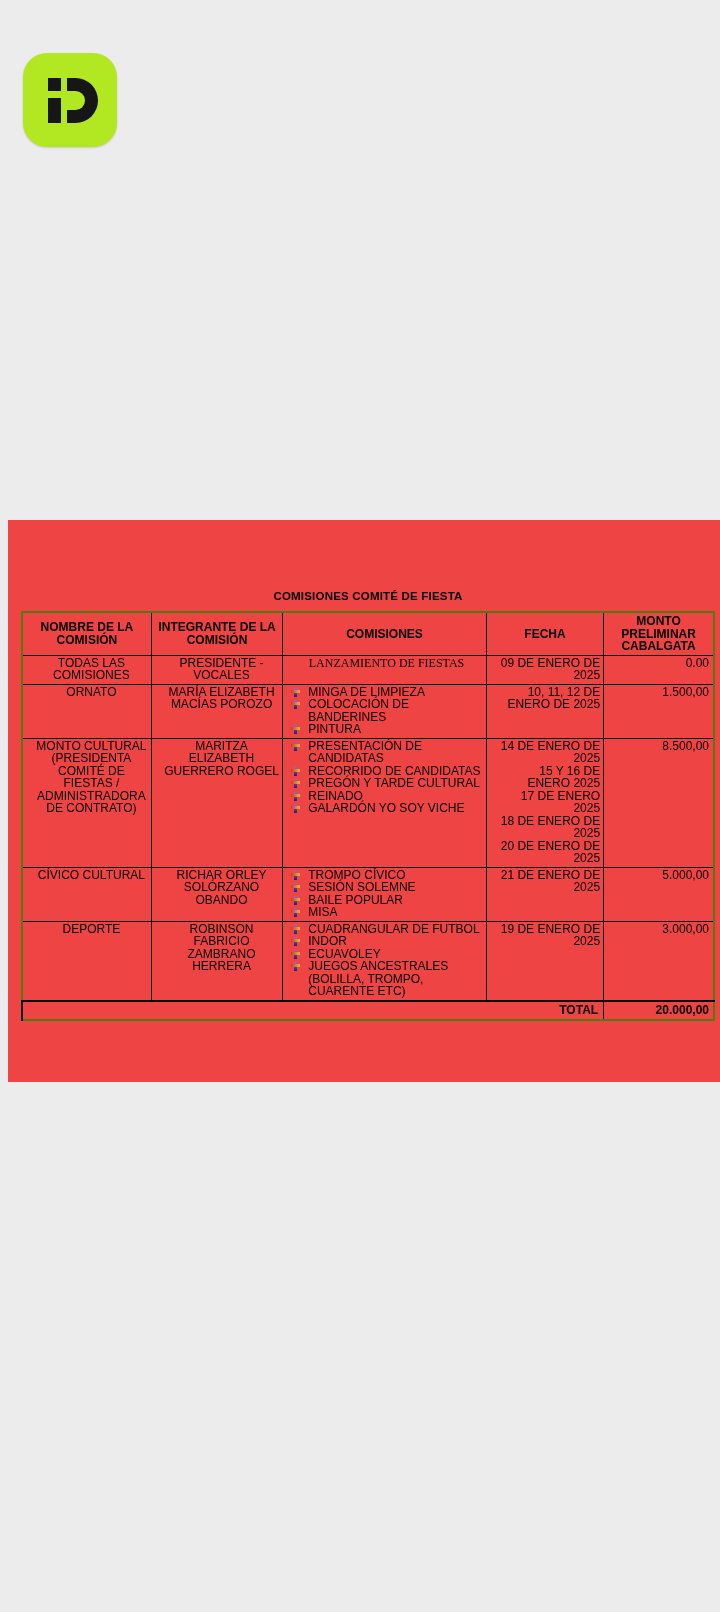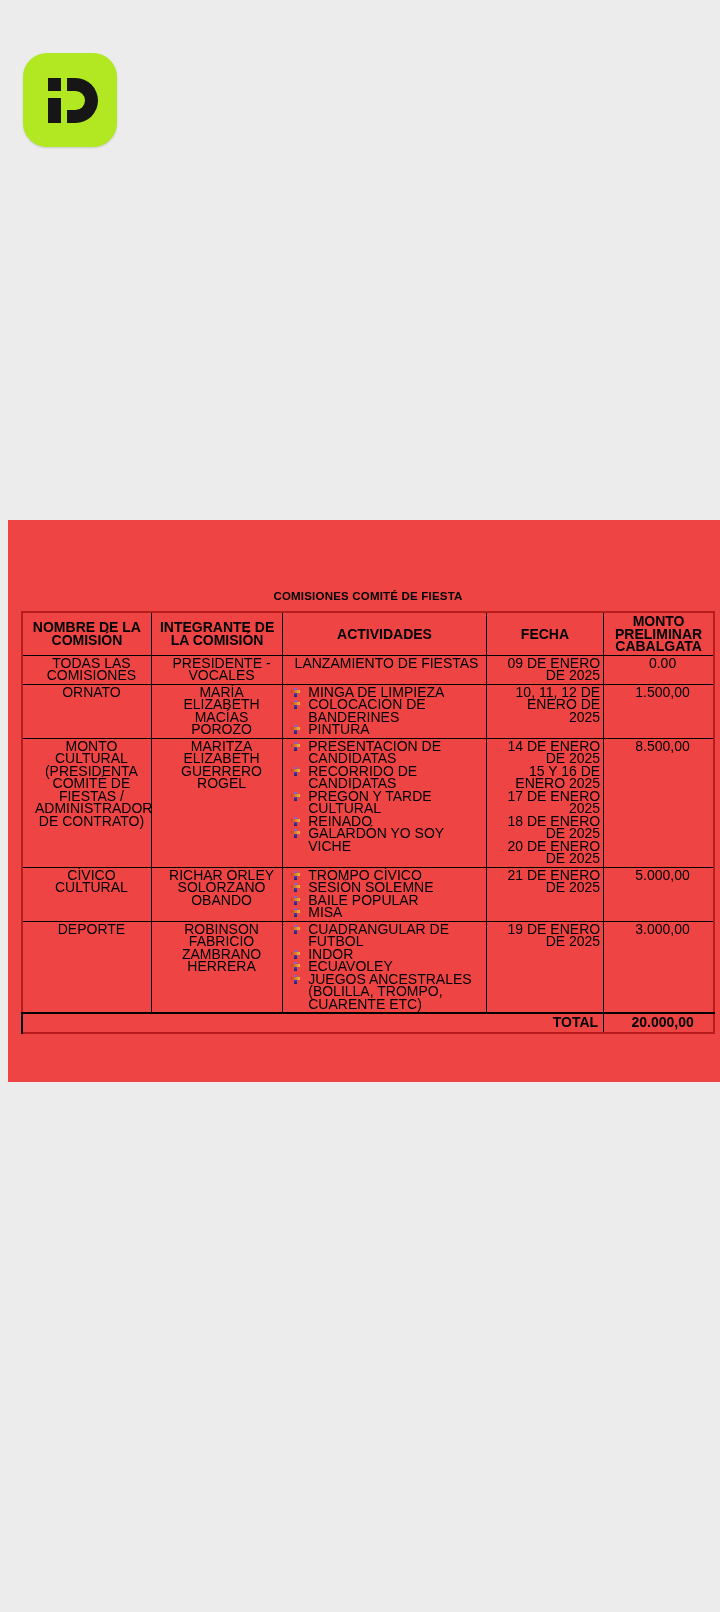--- a/index.html
+++ b/index.html
@@ -56,9 +56,9 @@
     width: 100%;
     border-collapse: collapse;
     table-layout: fixed;
-    font-size: 14px;
+    font-size: 12px;
     line-height: 12.5px;
-    border: 2px solid #b91c1c;
+    border: 2px solid #4d7c0f;
   }
   .comisiones th, .comisiones td {
     border: 1px solid #000;

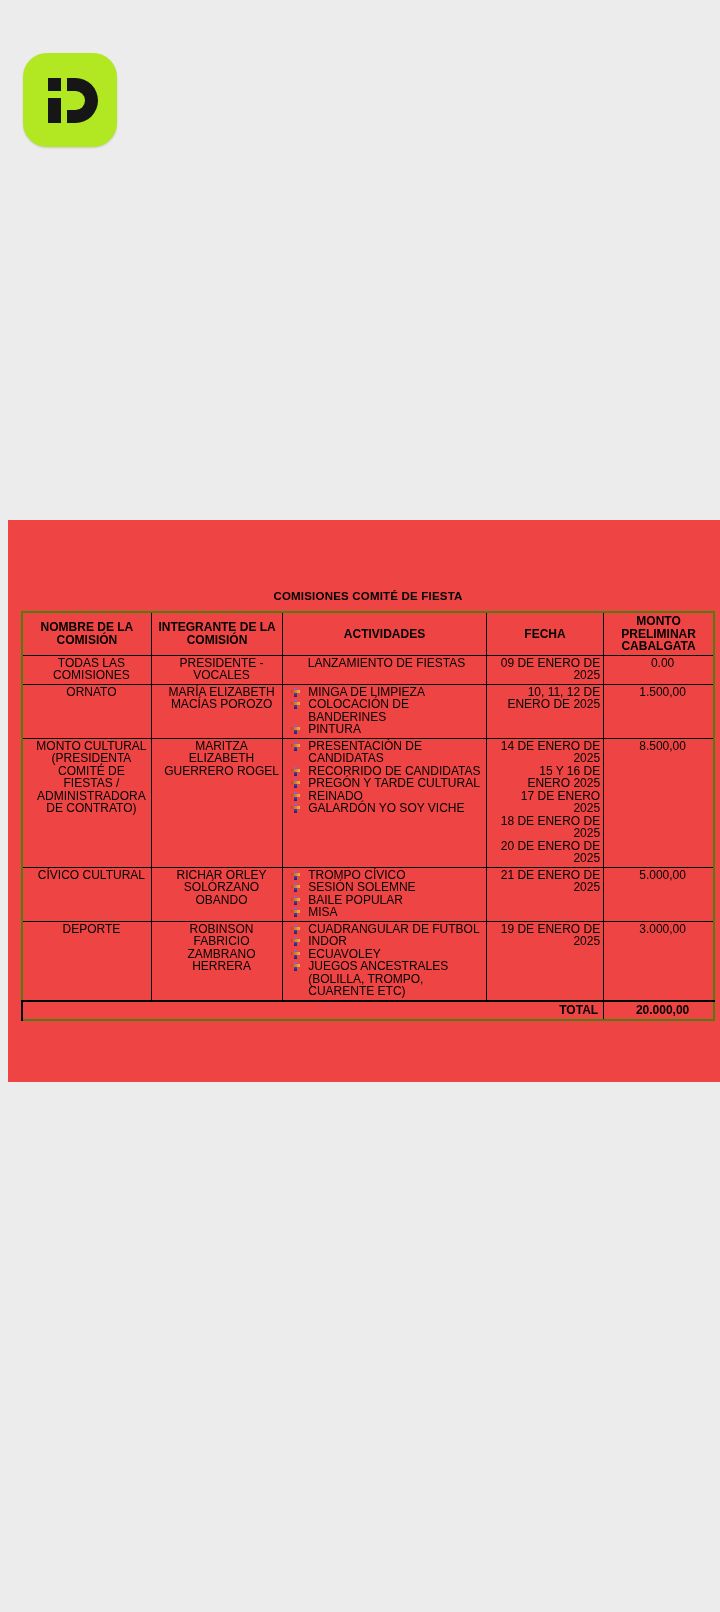--- a/index.html
+++ b/index.html
@@ -140,7 +140,7 @@
         <tr>
           <th>NOMBRE DE LA COMISIÓN</th>
           <th>INTEGRANTE DE LA COMISIÓN</th>
-          <th>ACTIVIDADES</th>
+          <th>COMISIONES</th>
           <th>FECHA</th>
           <th>MONTO PRELIMINAR CABALGATA</th>
         </tr>

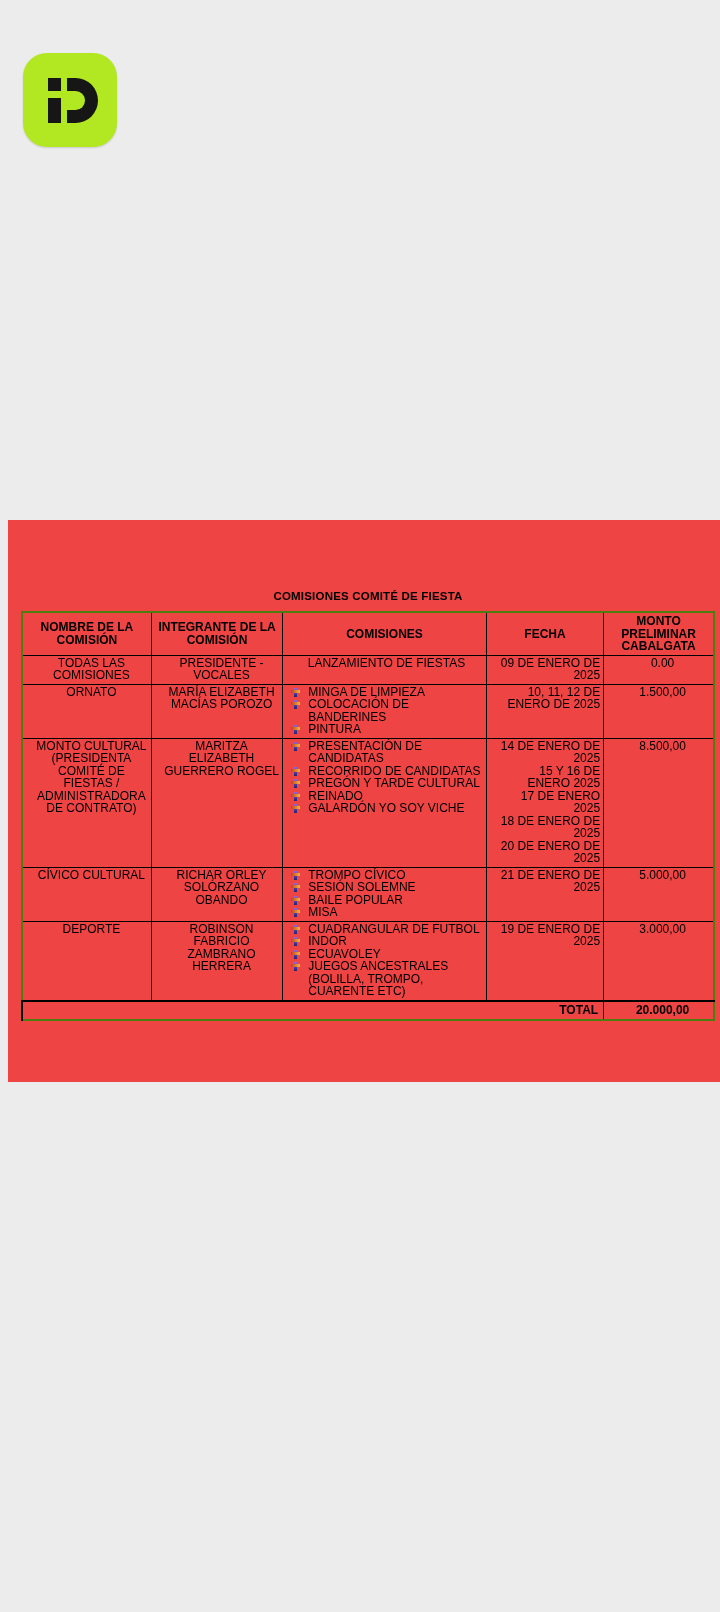--- a/index.html
+++ b/index.html
@@ -86,6 +86,7 @@
   ul.activ-list li.centered {
     justify-content: center;
     text-align: center;
+    font-family: Liberation Serif, serif;
   }
   .bullet {
     position: relative;

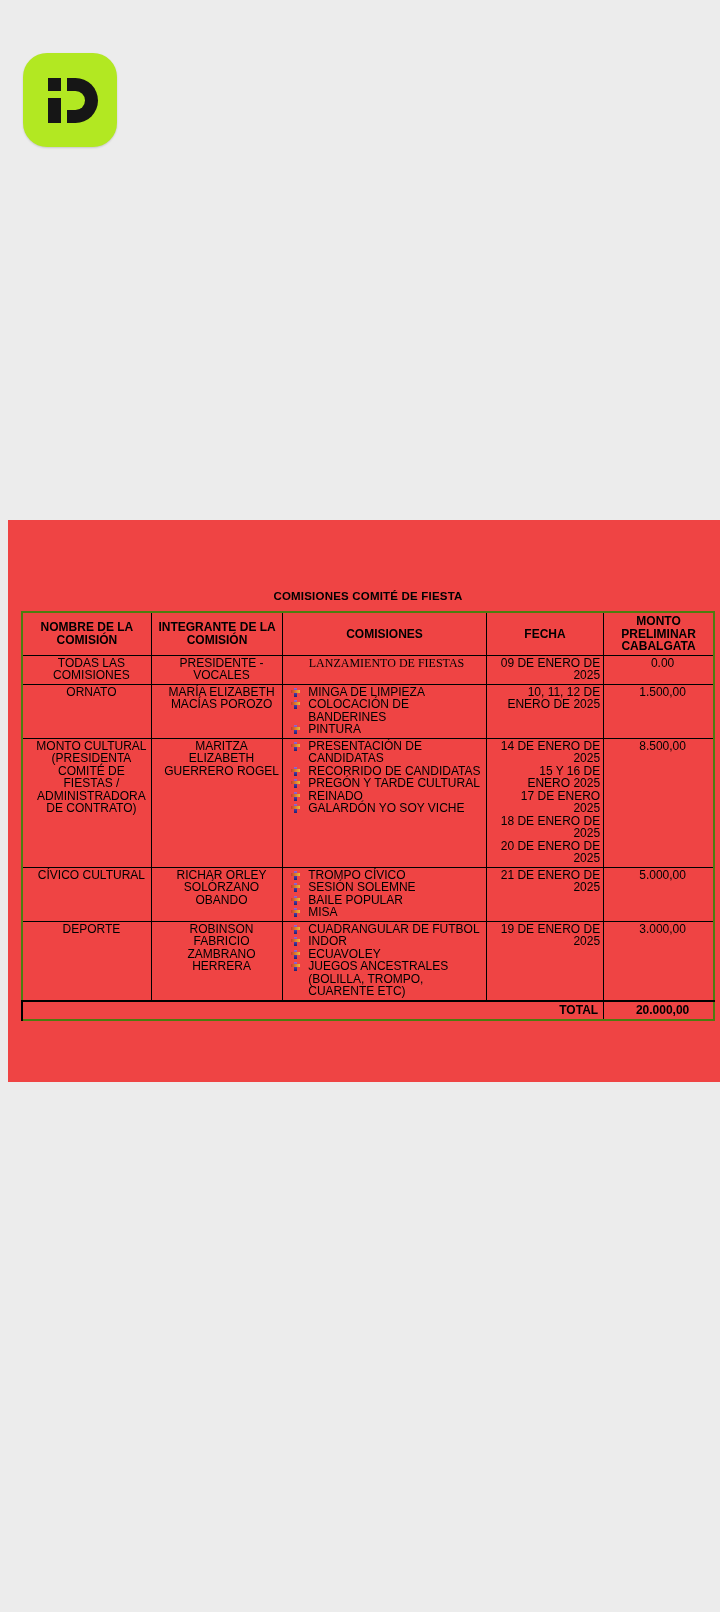--- a/index.html
+++ b/index.html
@@ -74,7 +74,7 @@
   }
   .comisiones td { padding: 1px 3px 2px 12px; }
   td.c-nombre, td.c-integrante, td.c-fecha { text-align: center; }
-  td.c-monto { text-align: center; padding-right: 4px; }
+  td.c-monto { text-align: right; padding-right: 4px; }
   td.c-activ { padding-left: 8px; padding-right: 4px; }
 
   ul.activ-list { list-style: none; }

